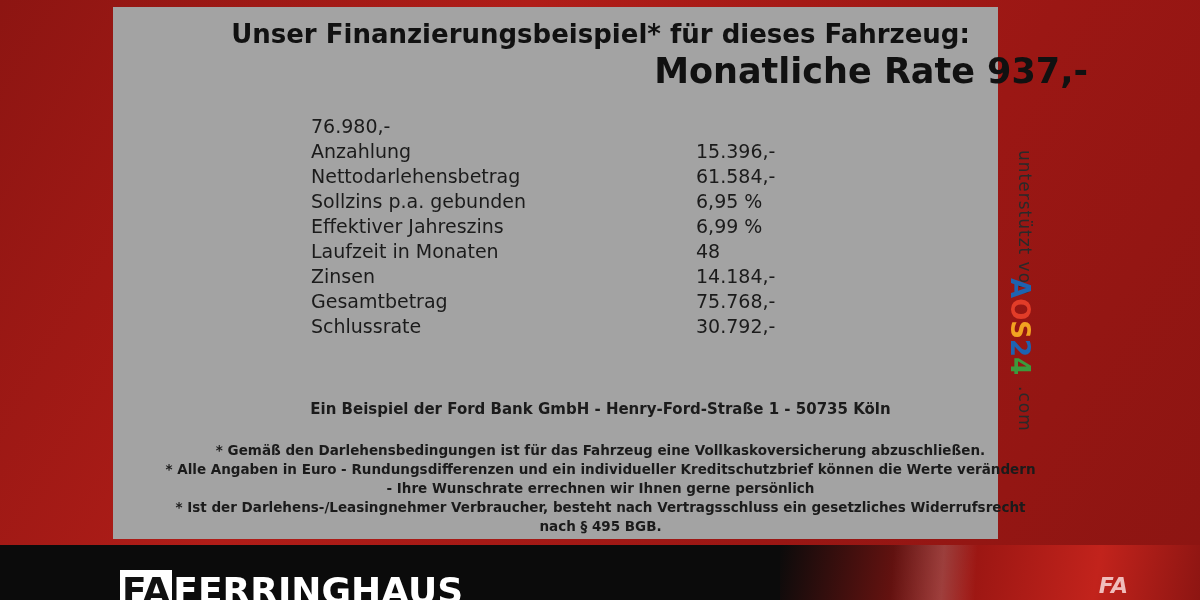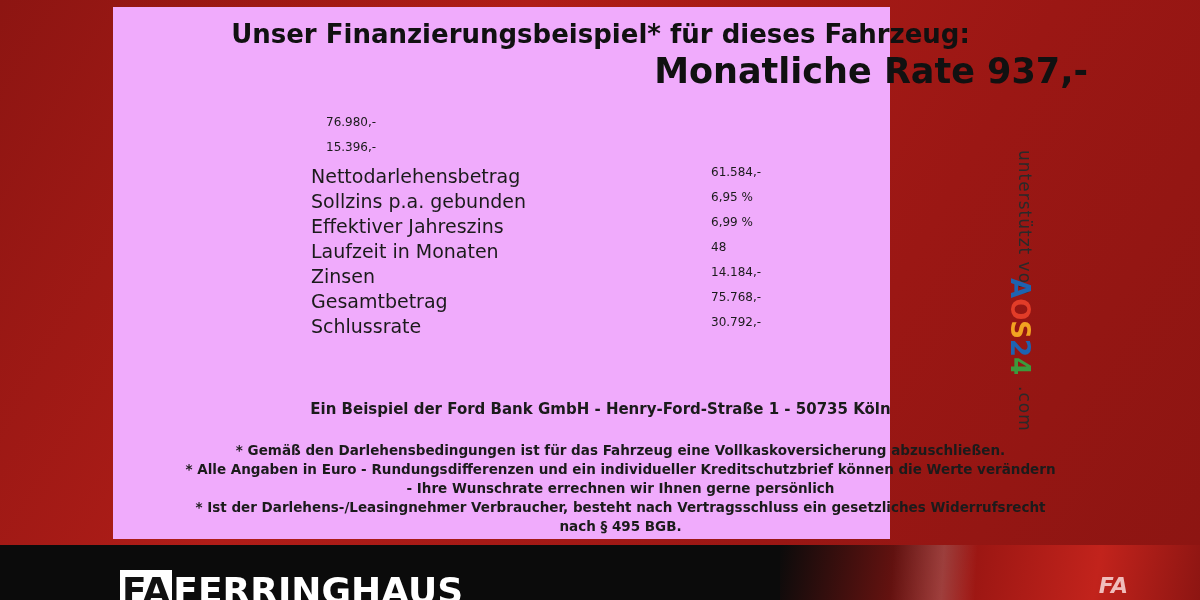--- a/index.html
+++ b/index.html
@@ -33,9 +33,9 @@
     position: absolute;
     left: 113px;
     top: 7px;
-    width: 777px;
+    width: 885px;
     height: 532px;
-    background: #f0abfc;
+    background: #a3a3a3;
   }
   .title-small {
     position: absolute;

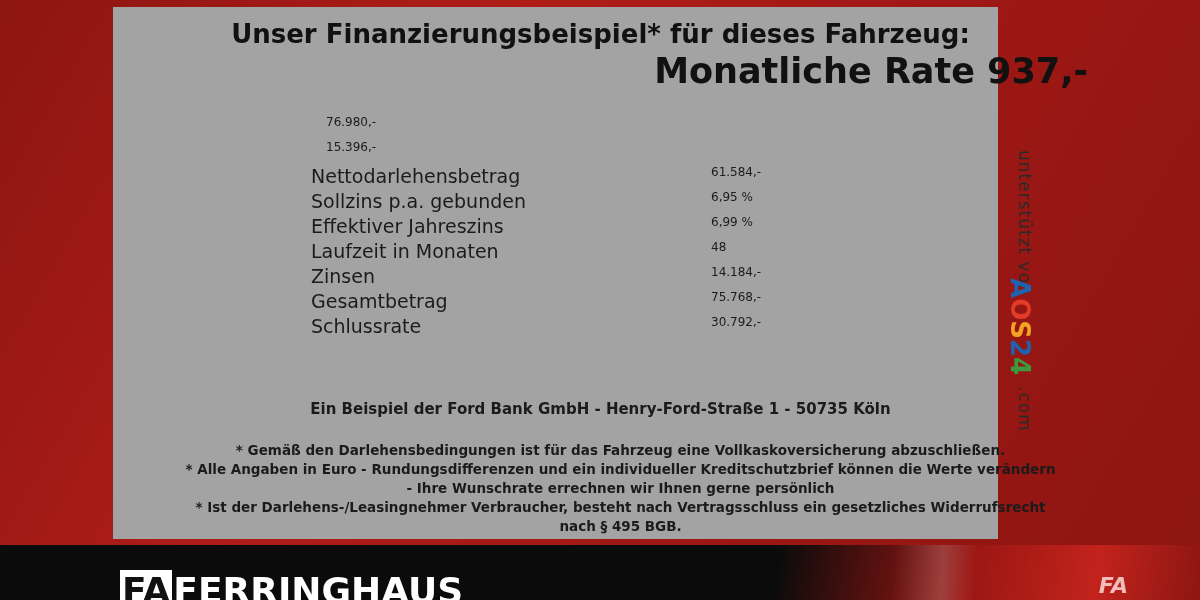--- a/index.html
+++ b/index.html
@@ -75,9 +75,8 @@
     color: #1b1b1b;
   }
   .value {
-    font-size: 12px;
-    color: #1b1b1b;
-    margin-left: 15px;
+    font-size: 19px;
+    color: #1b1b1b;
   }
   .bank-line {
     position: absolute;

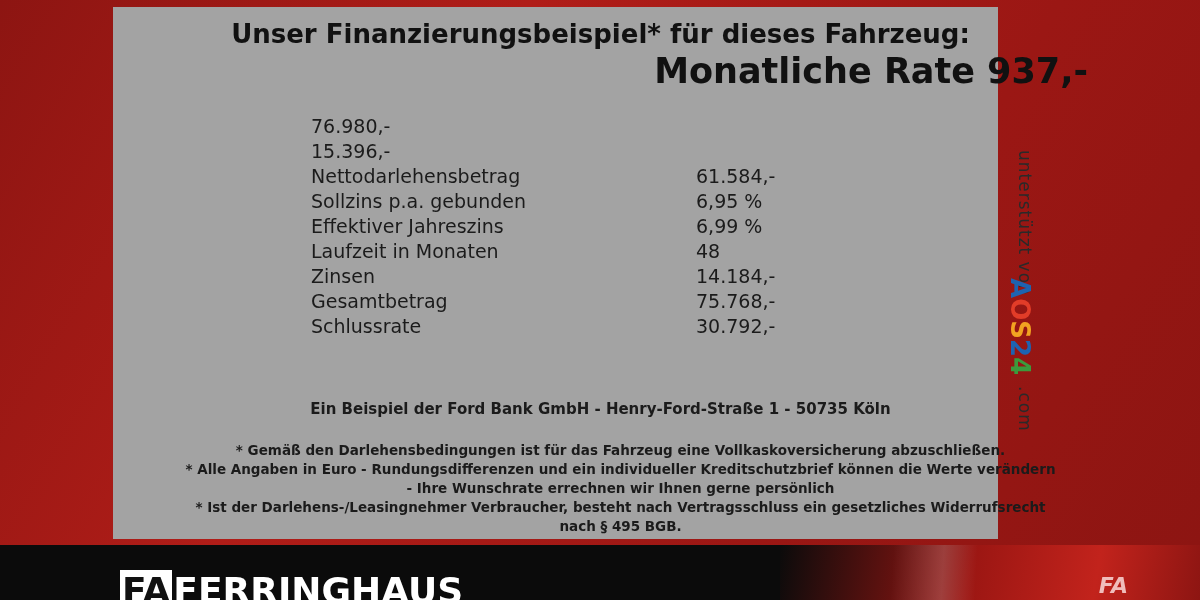--- a/index.html
+++ b/index.html
@@ -219,6 +219,7 @@
         <div class="value">76.980,-</div>
       </div>
       <div class="row">
+        <div class="label">Anzahlung</div>
         <div class="value">15.396,-</div>
       </div>
       <div class="row">

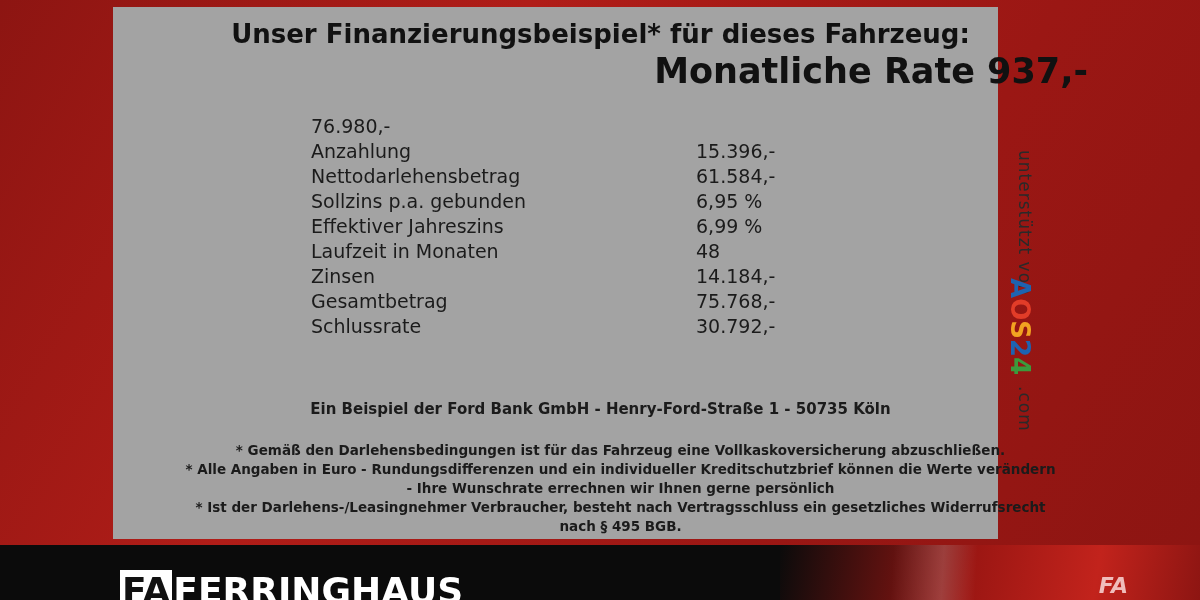--- a/index.html
+++ b/index.html
@@ -95,7 +95,6 @@
     width: 975px;
     text-align: center;
     color: #1b1b1b;
-    padding-left: 20px;
   }
   .footnotes div {
     font-size: 13.5px;

